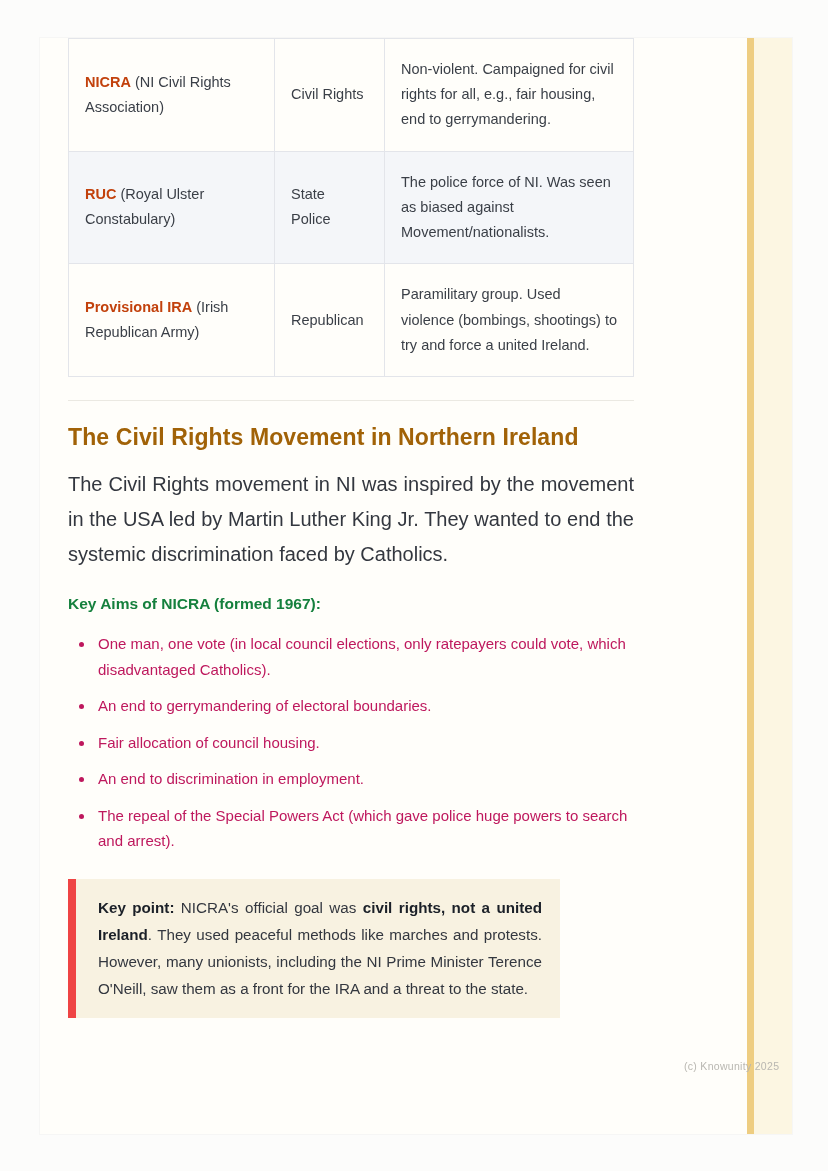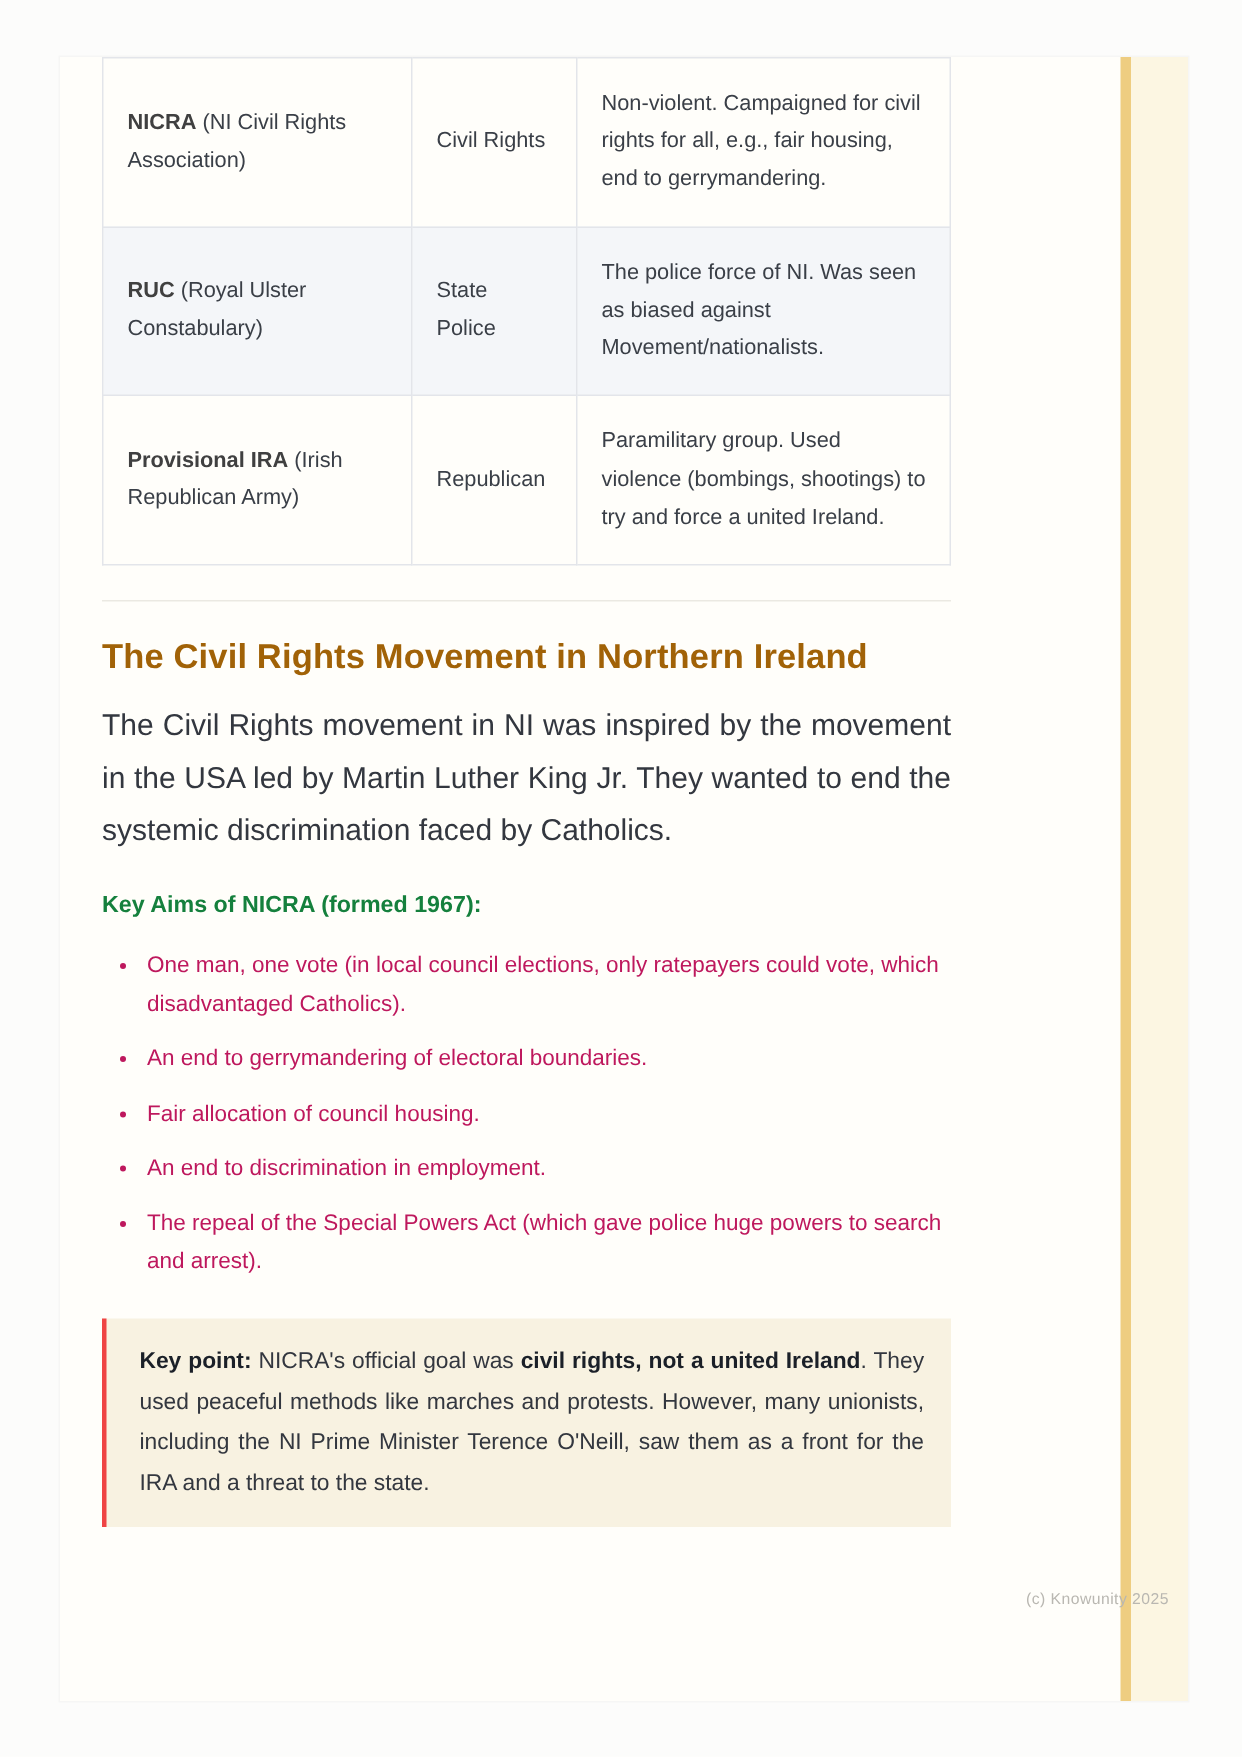--- a/index.html
+++ b/index.html
@@ -41,7 +41,7 @@
     color: #3a3f47;
   }
   tr.shaded td { background: #f4f6f9; }
-  .org-bold { font-weight: bold; color: #404040; text-align: right; }
+  .org-bold { font-weight: bold; color: #c2410c; text-align: right; }
   
   .divider {
     border: none;

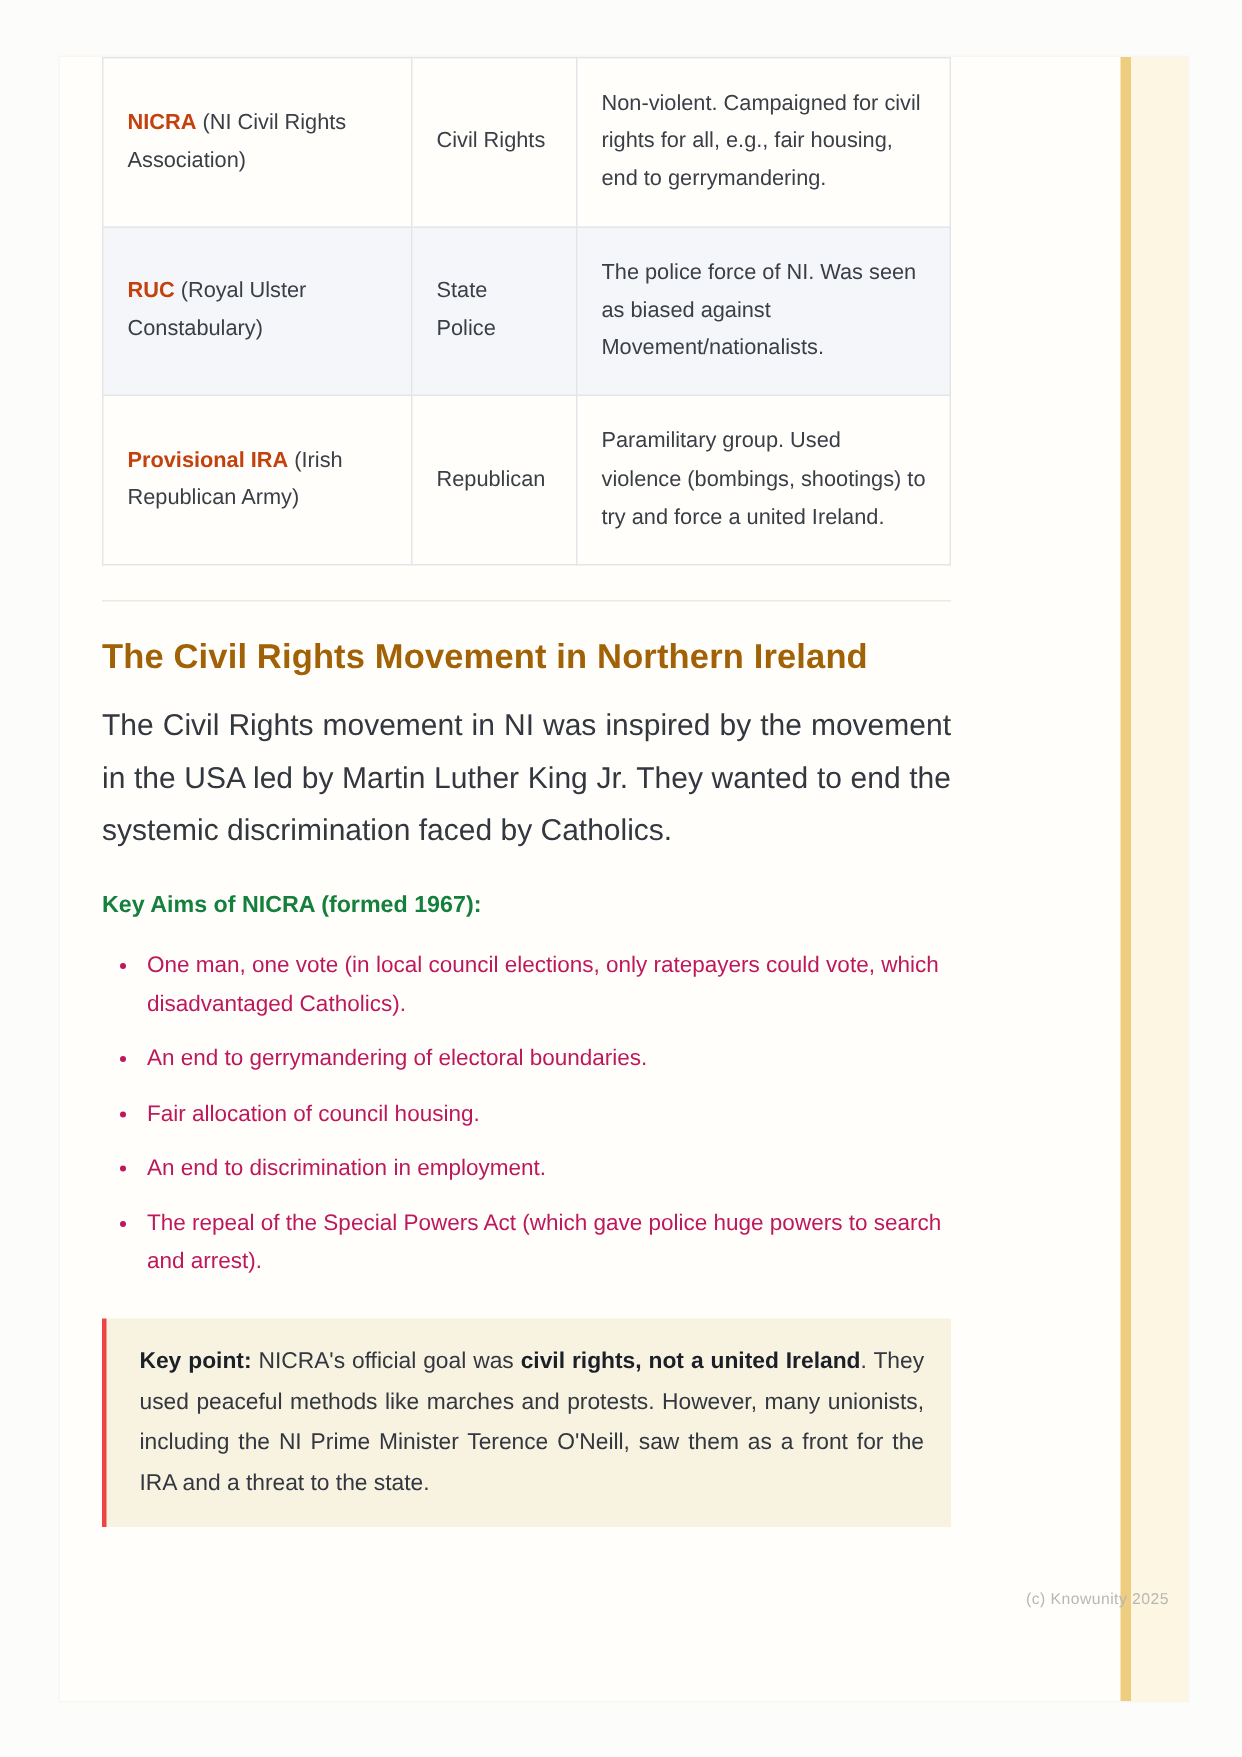--- a/index.html
+++ b/index.html
@@ -84,9 +84,9 @@
   
   .keypoint {
     margin-top: 25px;
-    width: 566px;
+    width: 492px;
     background: #f8f2e1;
-    border-left: 3px solid #ef4444;
+    border-left: 8px solid #ef4444;
     padding: 15px 18px 16px 22px;
   }
   .keypoint p {

